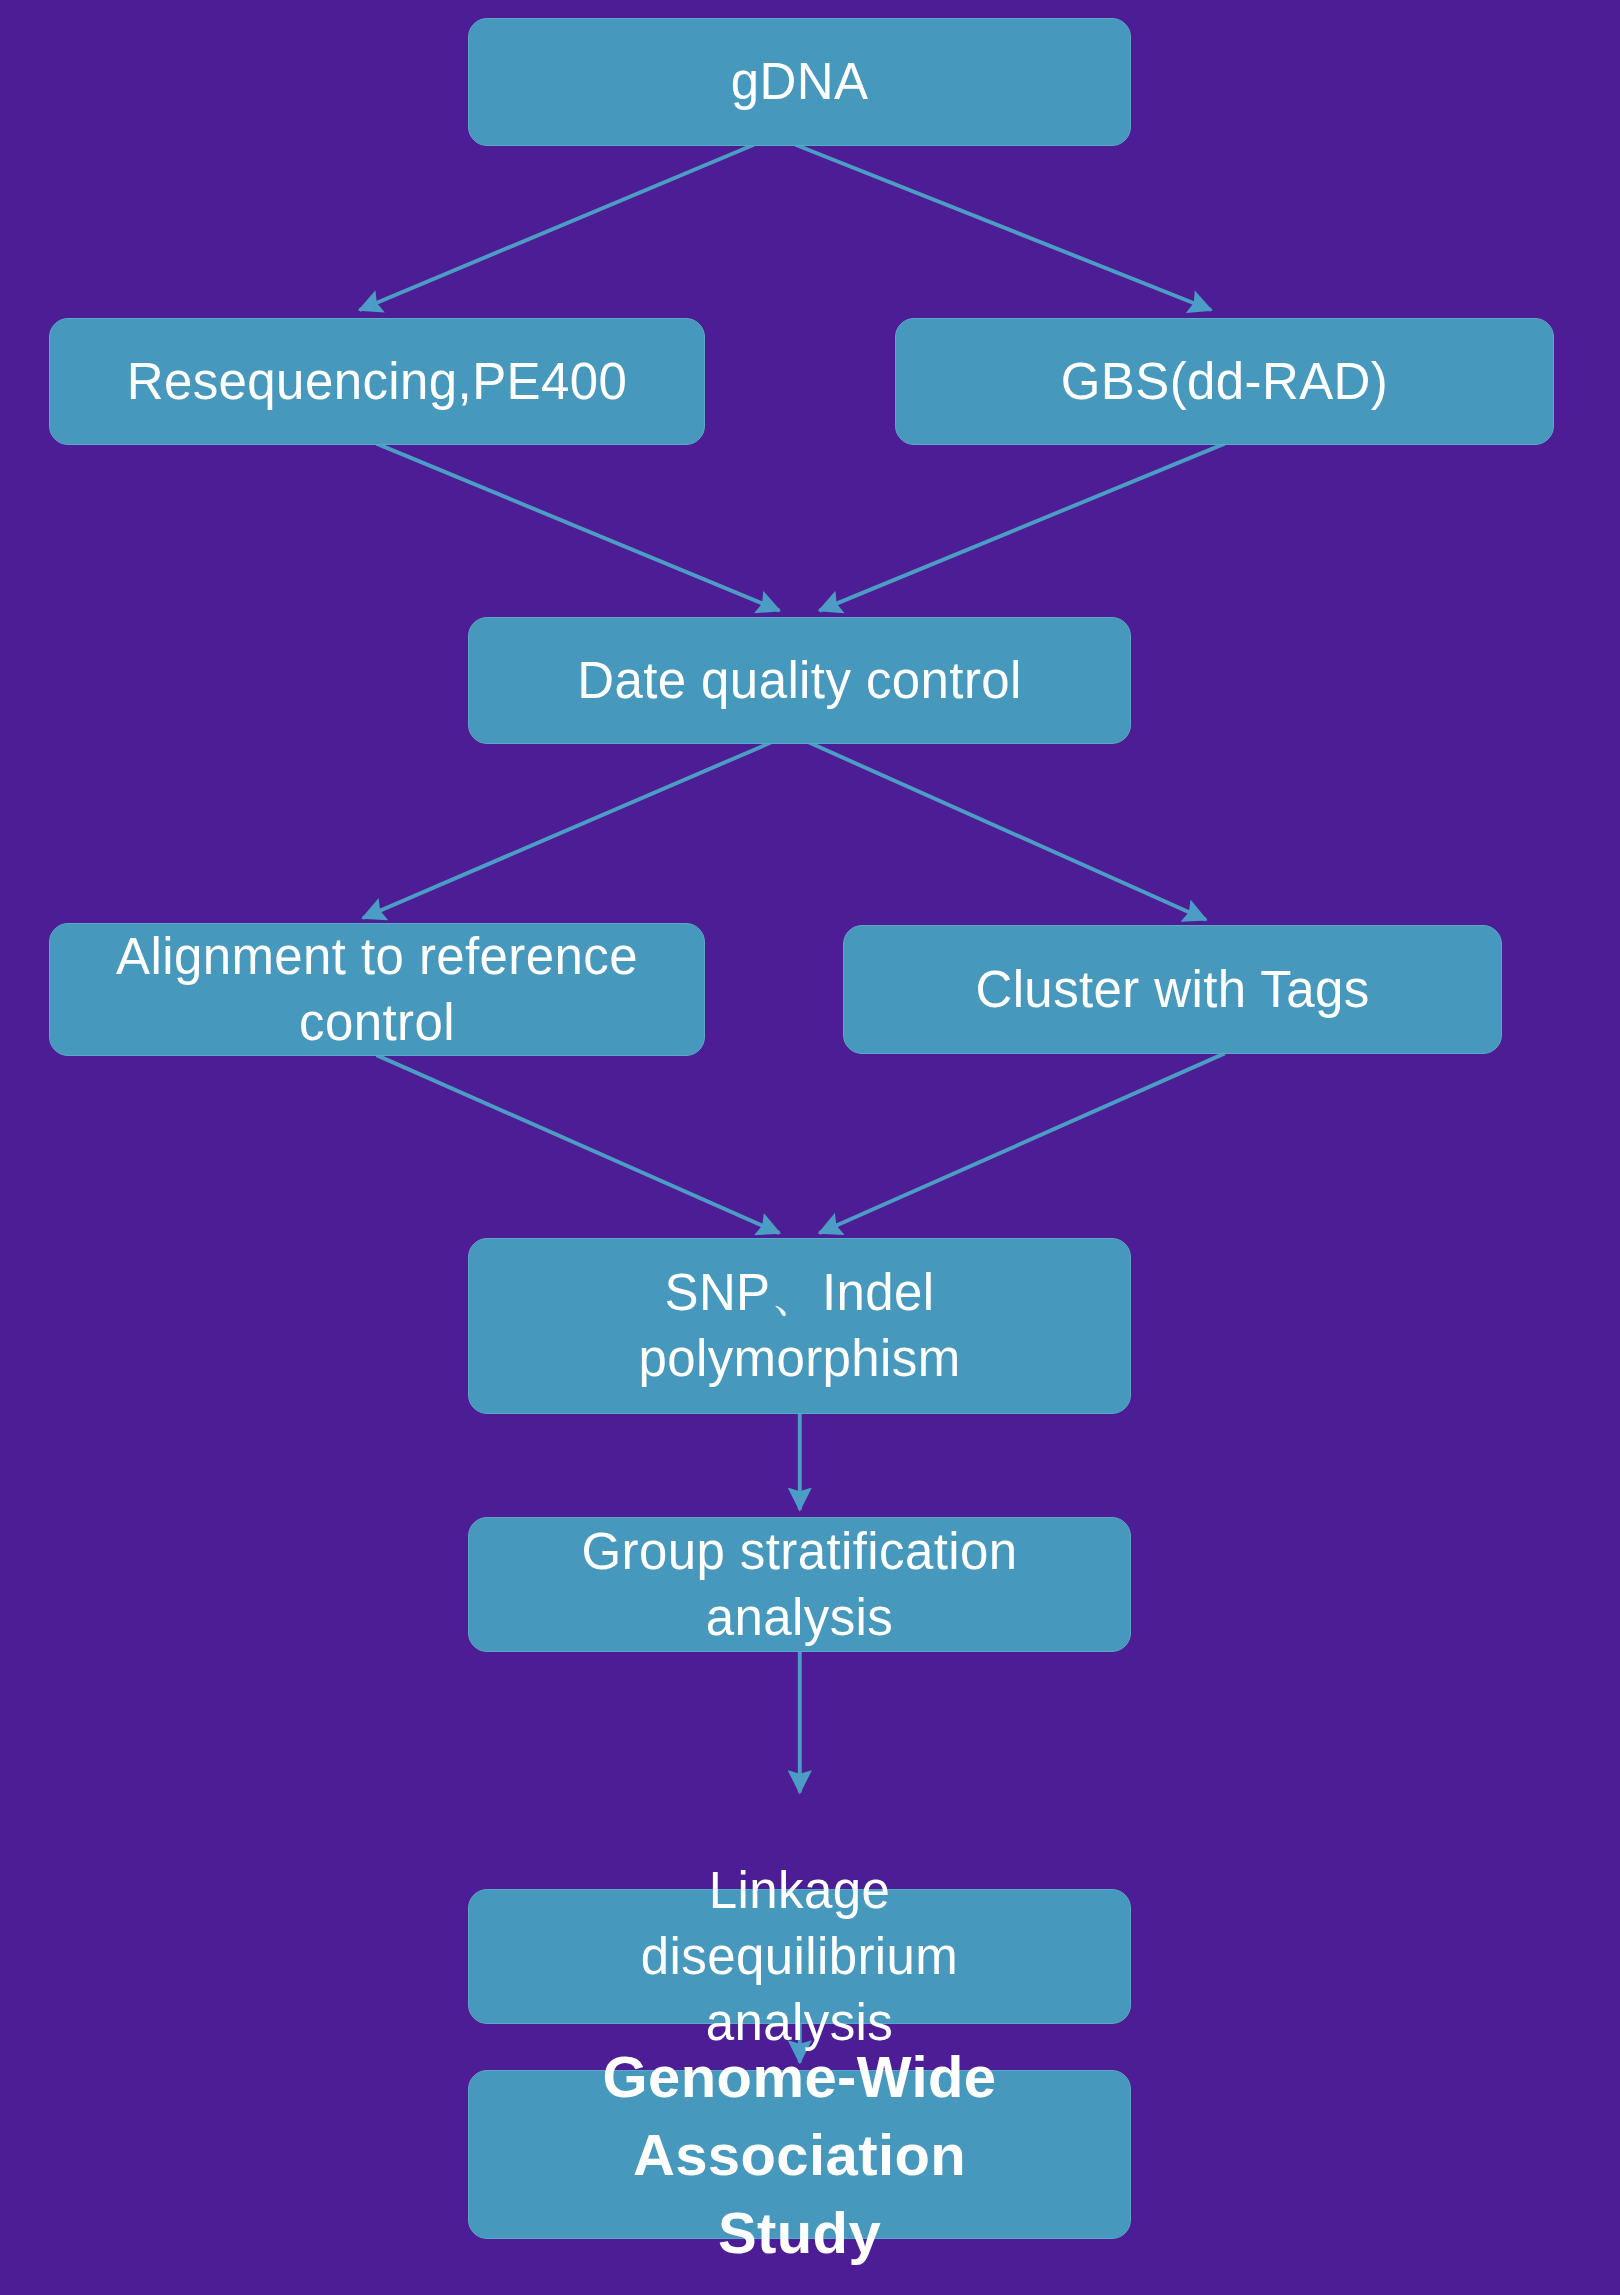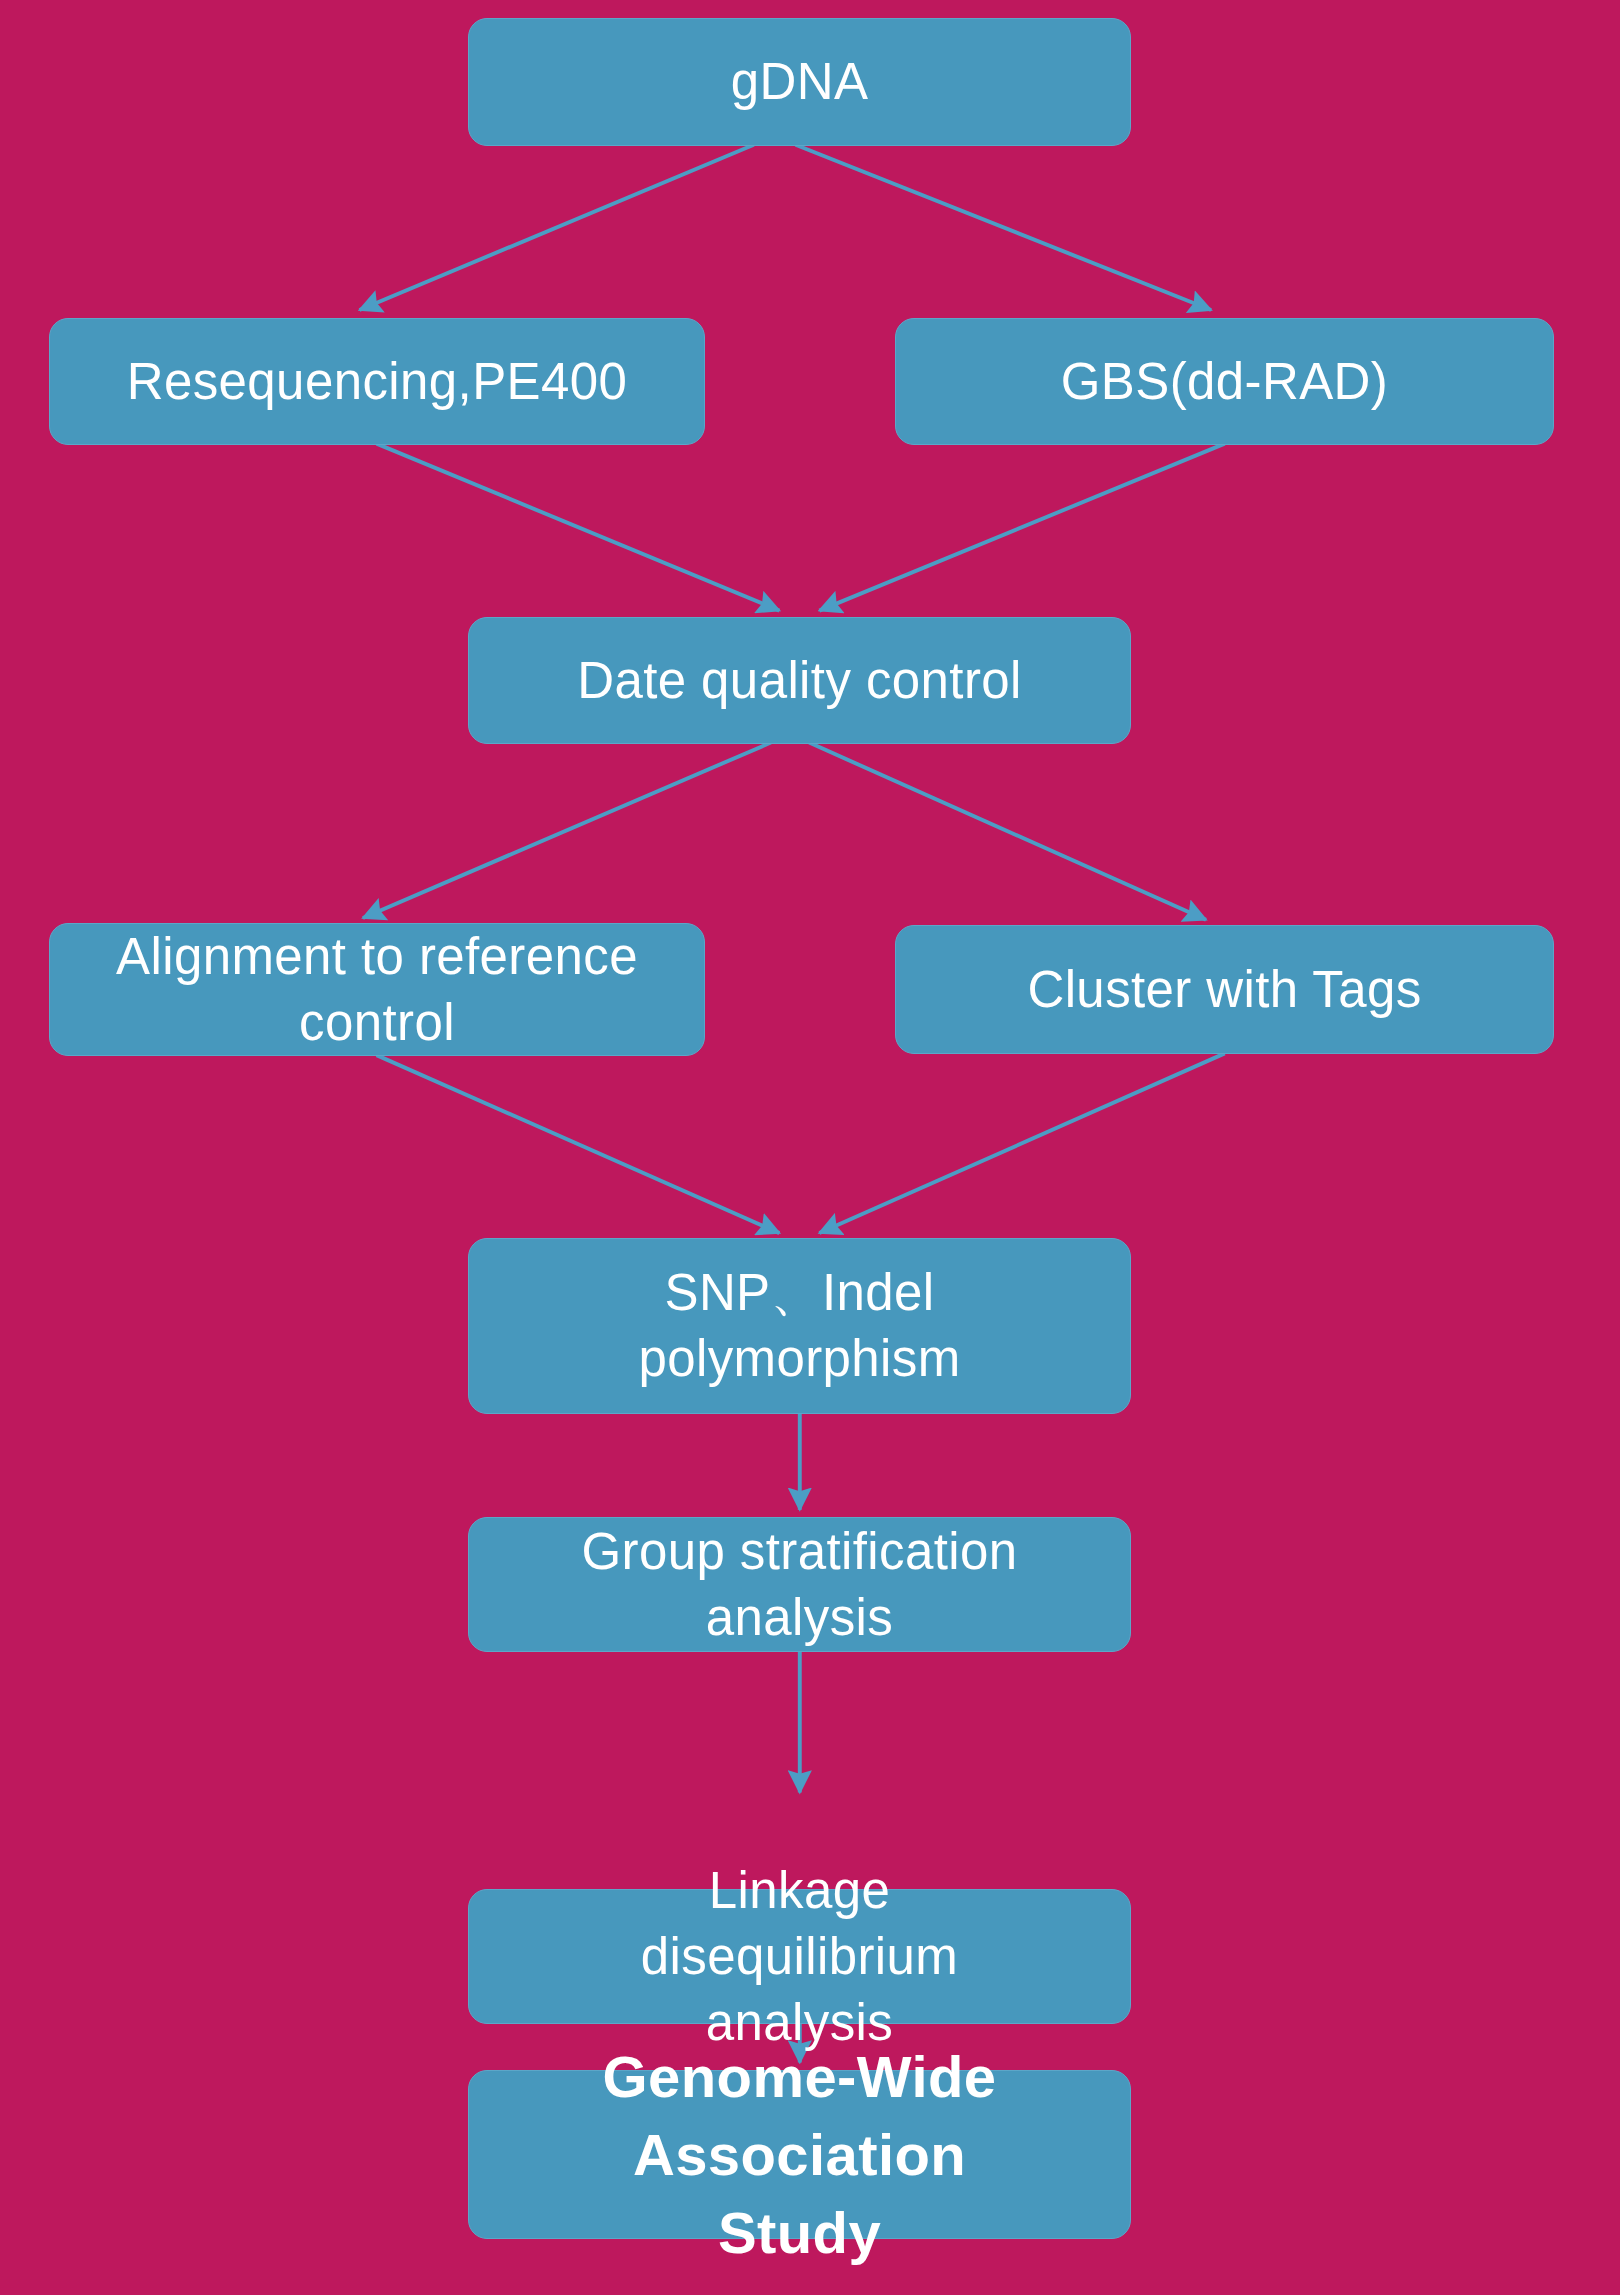--- a/index.html
+++ b/index.html
@@ -11,7 +11,7 @@
     position: relative;
     width: 1620px;
     height: 2295px;
-    background: #be185d;
+    background: #4c1d95;
     font-family: "Liberation Sans", sans-serif;
     overflow: hidden;
   }

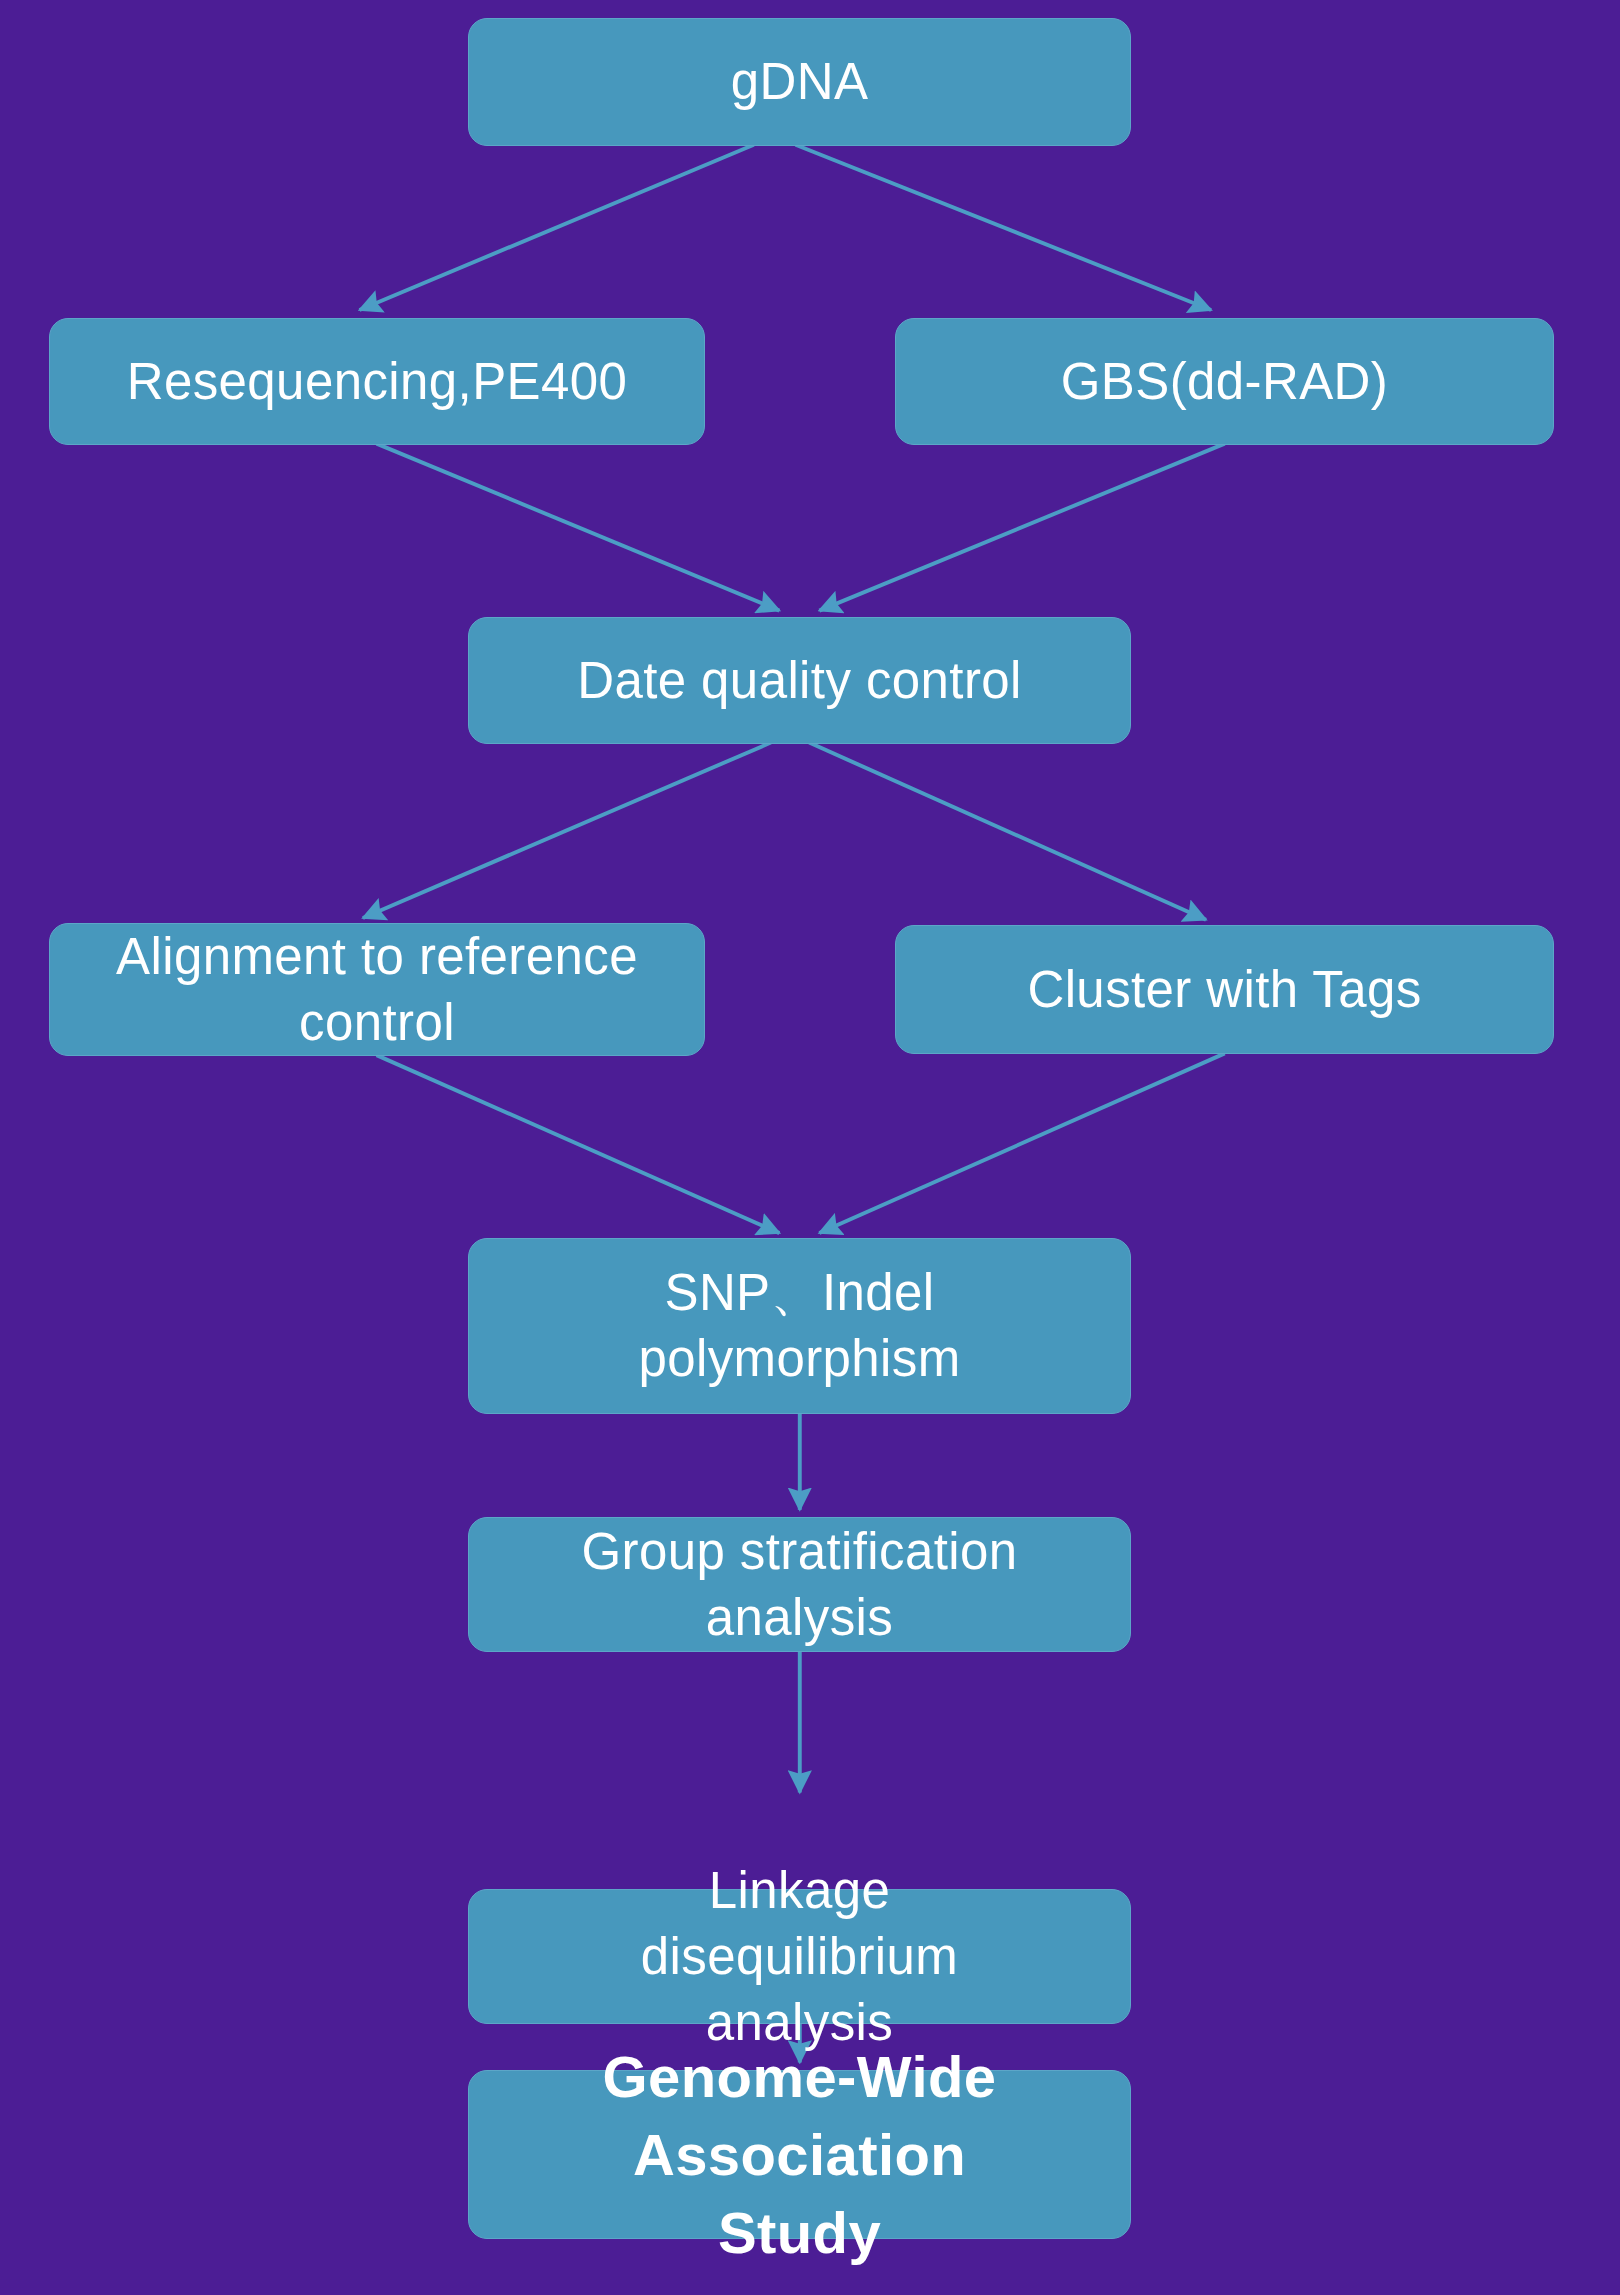--- a/index.html
+++ b/index.html
@@ -51,7 +51,7 @@
   #node-gbs           { left: 895px; top: 318px;  width: 659px; height: 127px; }
   #node-qc            { left: 468px;  top: 617px;  width: 663px; height: 127px; }
   #node-alignment     { left: 49px;   top: 923px; width: 656px; height: 133px; }
-  #node-cluster       { left: 895px; top: 925px; width: 659px; height: 129px; }
+  #node-cluster       { left: 843px; top: 925px; width: 659px; height: 129px; }
   #node-snp           { left: 468px;  top: 1238px; width: 663px; height: 176px; }
   #node-group         { left: 468px;  top: 1517px; width: 663px; height: 135px; }
   #node-linkage       { left: 468px;  top: 1889px; width: 663px; height: 135px; }

